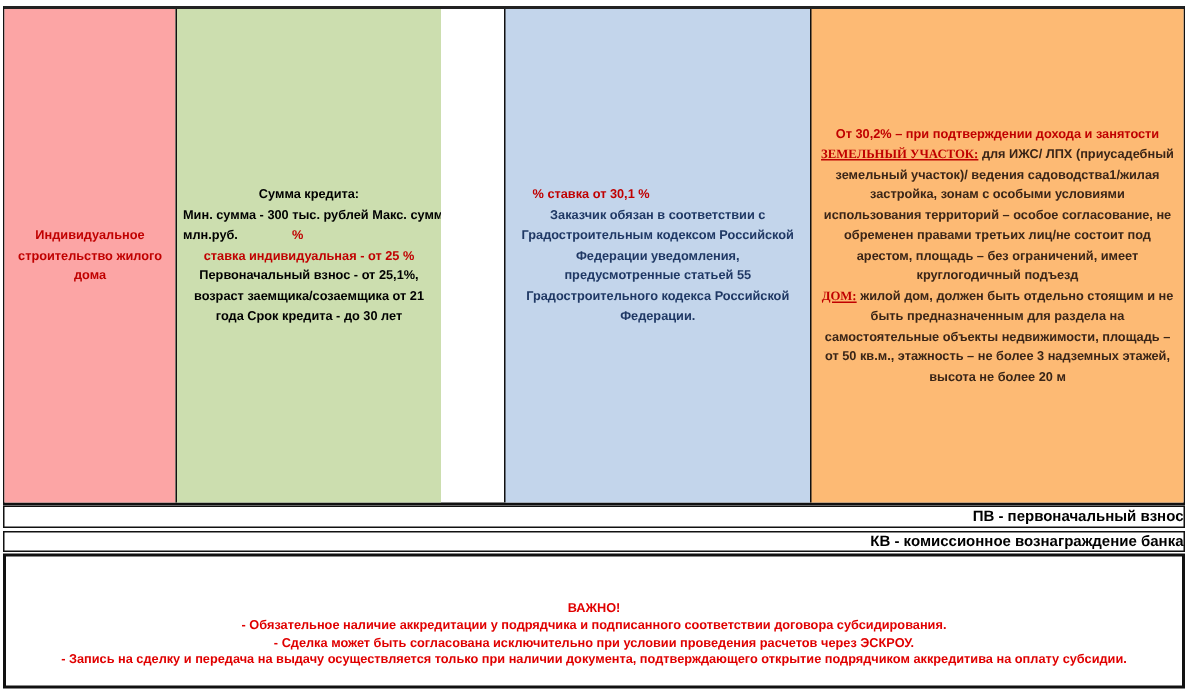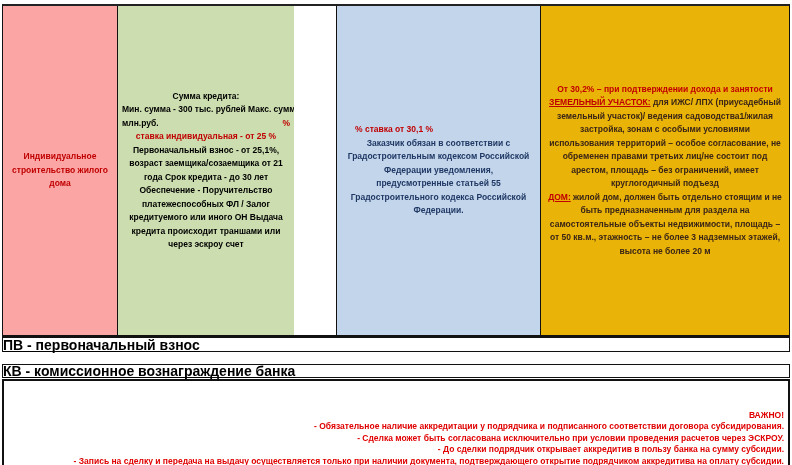--- a/index.html
+++ b/index.html
@@ -41,7 +41,7 @@
   .cell-gray   { width: 114px; background: #fca5a5; color: #C00000; padding: 0 5px; }
   .cell-green  { width: 177px; background: #CCDEAF; color: #000000; padding: 0 4px; }
   .cell-blue   { width: 204px; background: #C3D5EB; color: #1F3864; padding: 0 9px; margin-left: 42px; }
-  .cell-tan    { flex: 1;      background: #eab308; color: #3A2517; padding: 0 6px; }
+  .cell-tan    { flex: 1;      background: #fdba74; color: #3A2517; padding: 0 6px; }
   .red   { color: #C00000; }
   .u     { text-decoration: underline; }
   .nowrap { white-space: nowrap; }

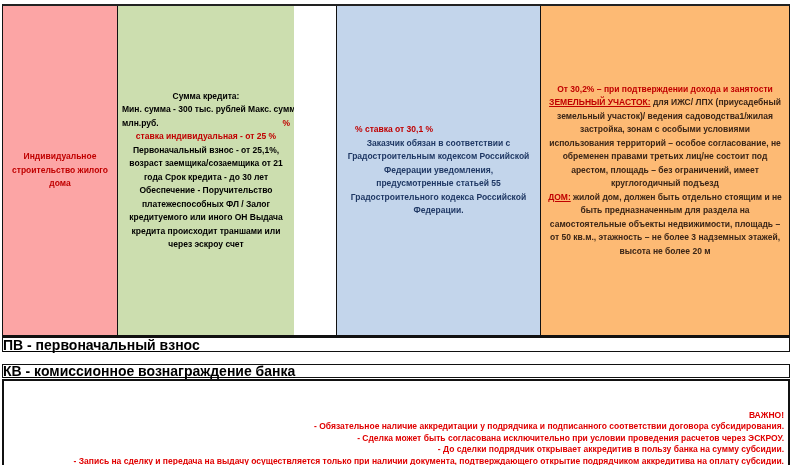--- a/index.html
+++ b/index.html
@@ -43,7 +43,7 @@
   .cell-blue   { width: 204px; background: #C3D5EB; color: #1F3864; padding: 0 9px; margin-left: 42px; }
   .cell-tan    { flex: 1;      background: #fdba74; color: #3A2517; padding: 0 6px; }
   .red   { color: #C00000; }
-  .u     { text-decoration: underline; }
+  .u     { text-decoration: underline; font-family: Liberation Serif, serif; }
   .nowrap { white-space: nowrap; }
   .line-split {
     display: flex;

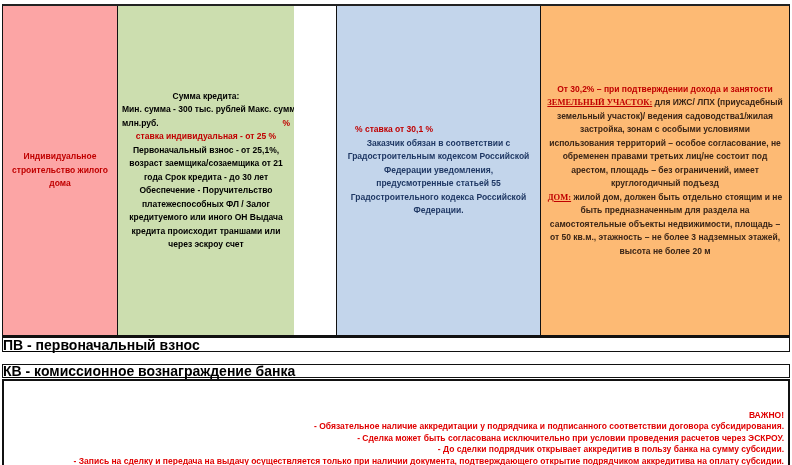--- a/index.html
+++ b/index.html
@@ -47,7 +47,6 @@
   .nowrap { white-space: nowrap; }
   .line-split {
     display: flex;
-    justify-content: space-between;
     align-items: baseline;
     gap: 36px;
   }

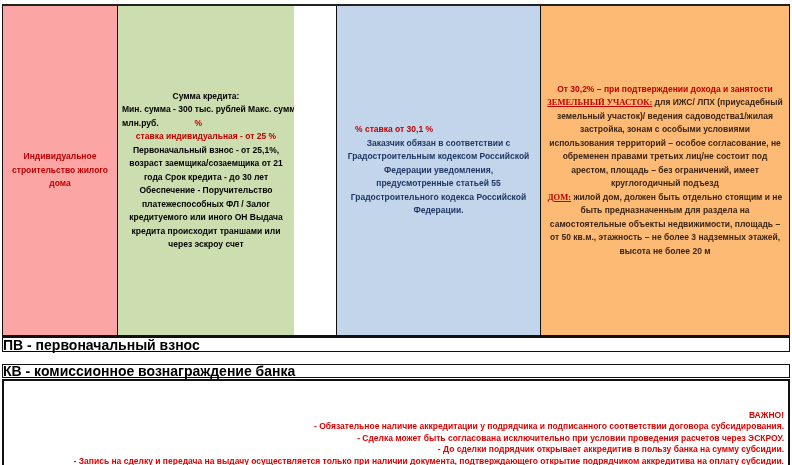--- a/index.html
+++ b/index.html
@@ -96,7 +96,6 @@
         </div>
         <div class="red">ставка индивидуальная - от 25 %</div>
         <div>Первоначальный взнос - от 25,1%, возраст заемщика/созаемщика от 21 года Срок кредита - до 30 лет</div>
-        <div>Обеспечение - Поручительство платежеспособных ФЛ / Залог кредитуемого или иного ОН Выдача кредита происходит траншами или через эскроу счет</div>
       </div>
 
       <div class="cell cell-blue">

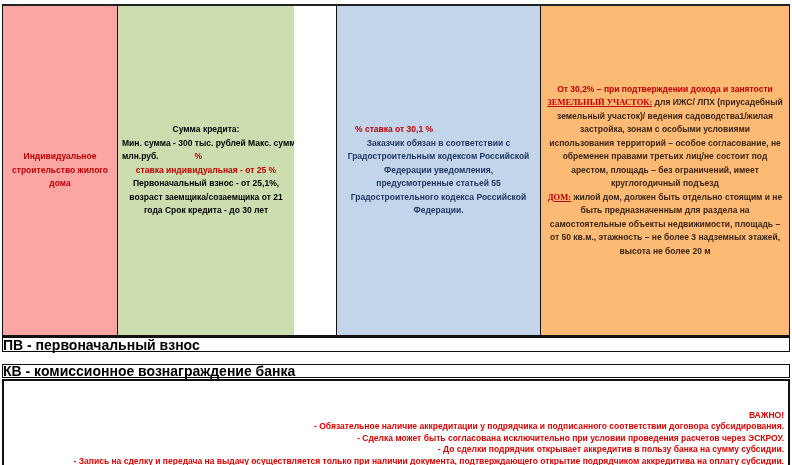--- a/index.html
+++ b/index.html
@@ -57,10 +57,9 @@
     background: #ffffff;
     display: flex;
     align-items: center;
-    justify-content: flex-start;
-    font-size: 14px;
+    justify-content: flex-end;
+    font-size: 10px;
     color: #000000;
-    text-decoration: underline;
   }
   .legend-row.kv { height: 14px; margin-top: 12px; }
   .notice {

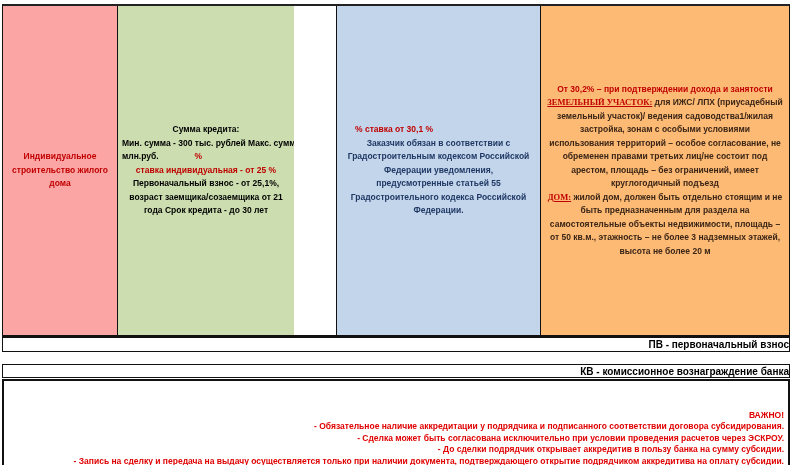--- a/index.html
+++ b/index.html
@@ -61,7 +61,7 @@
     font-size: 10px;
     color: #000000;
   }
-  .legend-row.kv { height: 14px; margin-top: 12px; }
+  .legend-row.kv { height: 14px; margin-top: 2px; }
   .notice {
     margin-top: 1px;
     height: 90px;

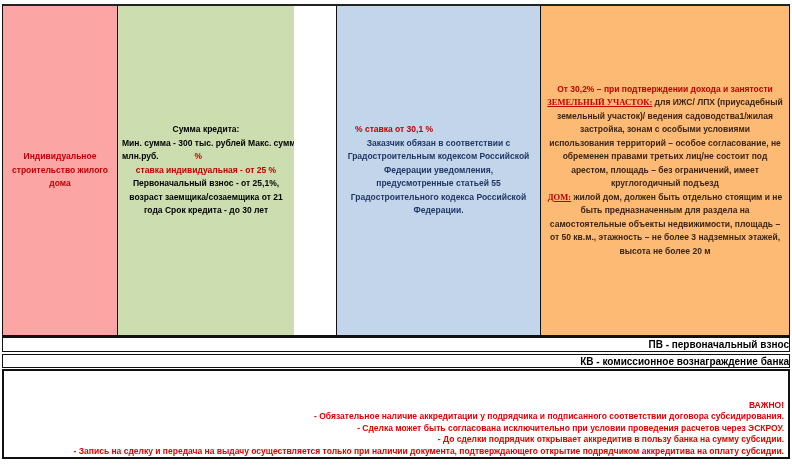--- a/index.html
+++ b/index.html
@@ -70,7 +70,7 @@
     color: #E00000;
     font-size: 8.5px;
     line-height: 11.4px;
-    text-align: right;
+    text-align: center;
     padding: 29px 4px 0 4px;
   }
 </style>

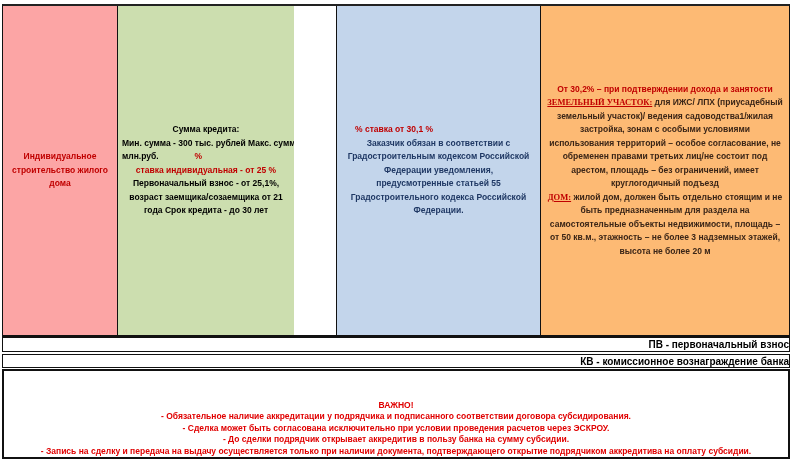--- a/index.html
+++ b/index.html
@@ -122,7 +122,6 @@
       <div>ВАЖНО!</div>
       <div>- Обязательное наличие аккредитации у подрядчика и подписанного соответствии договора субсидирования.</div>
       <div>- Сделка может быть согласована исключительно при условии проведения расчетов через ЭСКРОУ.</div>
-      <div>- До сделки подрядчик открывает аккредитив в пользу банка на сумму субсидии.</div>
       <div>- Запись на сделку и передача на выдачу осуществляется только при наличии документа, подтверждающего открытие подрядчиком аккредитива на оплату субсидии.</div>
     </div>
 

